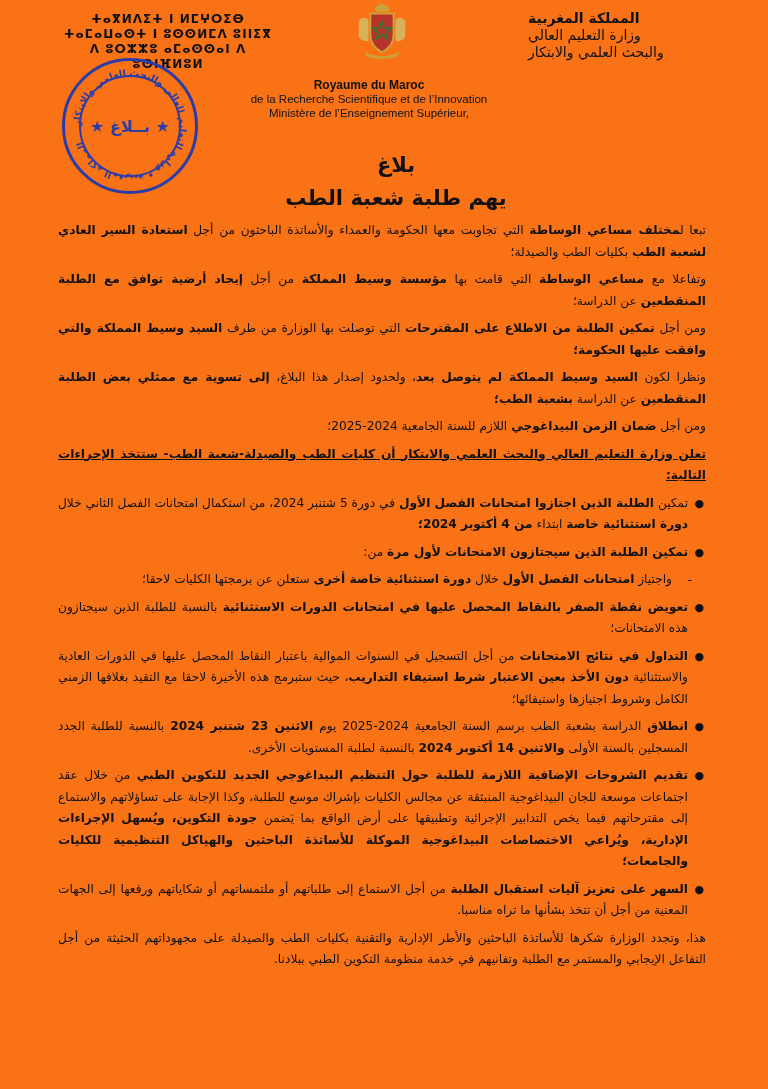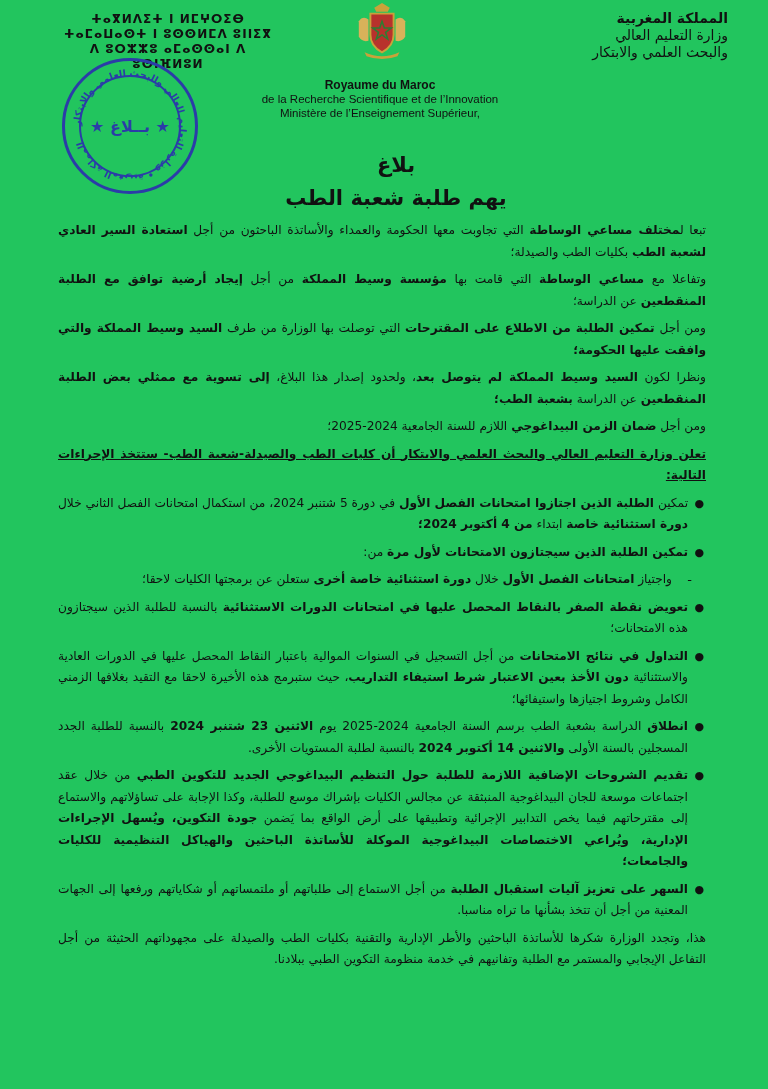--- a/index.html
+++ b/index.html
@@ -4,7 +4,7 @@
 <style>
   html, body { margin: 0; padding: 0; background: #ffffff; }
   body { width: 768px; height: 1089px; position: relative; overflow: hidden; color: #111; font-family: "DejaVu Sans", sans-serif; }
-  .page { position: absolute; inset: 0; background: #22c55e; text-decoration: underline; }
+  .page { position: absolute; inset: 0; background: #f97316; text-decoration: underline; }
 
   .hdr-left { position: absolute; left: 58px; top: 12px; width: 220px; text-align: center; font-family: "DejaVu Sans", sans-serif; font-size: 12px; line-height: 15px; font-weight: bold; letter-spacing: 1px; color: #111; }
   .hdr-right { position: absolute; right: 40px; top: 10px; width: 200px; direction: rtl; text-align: right; font-family: "DejaVu Sans", sans-serif; font-size: 14px; line-height: 17px; color: #111; }

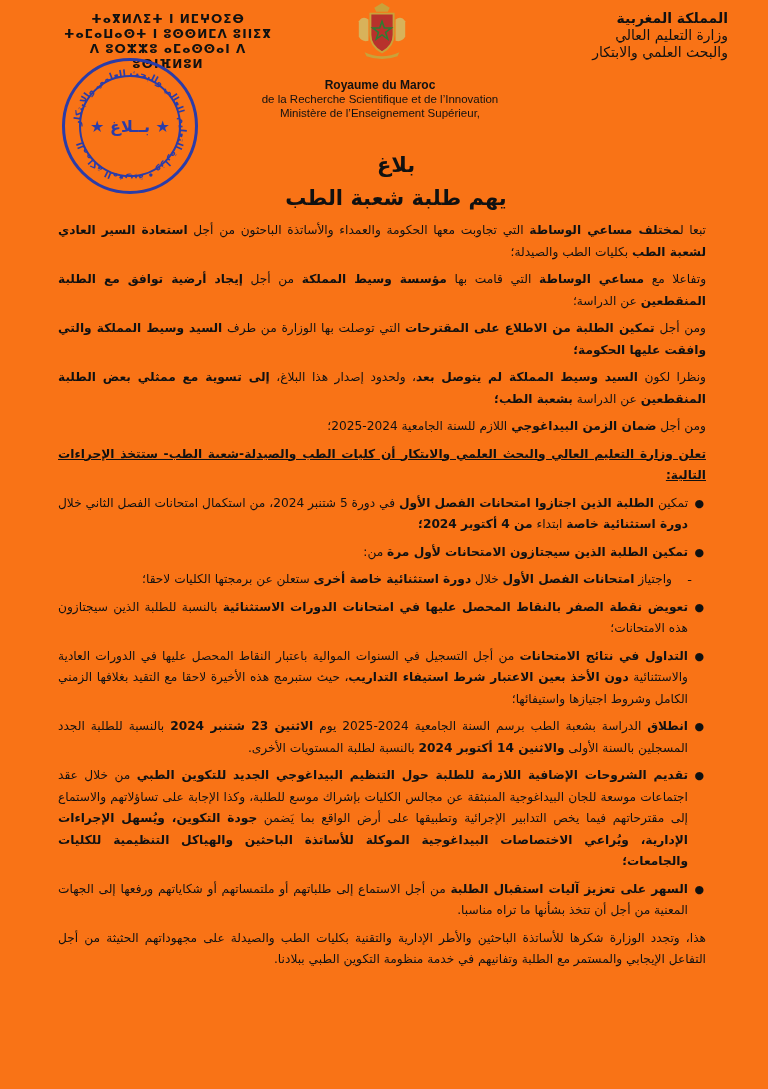--- a/index.html
+++ b/index.html
@@ -7,7 +7,7 @@
   .page { position: absolute; inset: 0; background: #f97316; text-decoration: underline; }
 
   .hdr-left { position: absolute; left: 58px; top: 12px; width: 220px; text-align: center; font-family: "DejaVu Sans", sans-serif; font-size: 12px; line-height: 15px; font-weight: bold; letter-spacing: 1px; color: #111; }
-  .hdr-right { position: absolute; right: 40px; top: 10px; width: 200px; direction: rtl; text-align: right; font-family: "DejaVu Sans", sans-serif; font-size: 14px; line-height: 17px; color: #111; }
+  .hdr-right { position: absolute; right: 40px; top: 10px; width: 200px; direction: rtl; text-align: left; font-family: "DejaVu Sans", sans-serif; font-size: 14px; line-height: 17px; color: #111; }
   .hdr-right .l1 { font-weight: bold; }
 
   .emblem { position: absolute; left: 353px; top: 2px; width: 58px; height: 58px; }

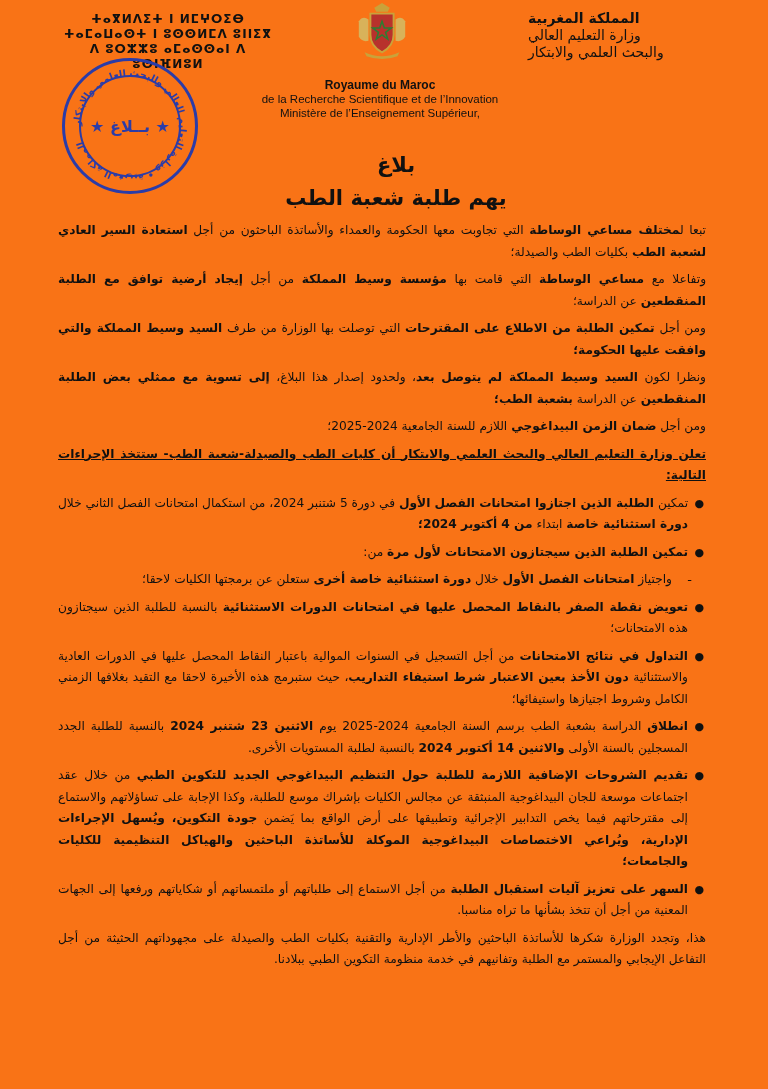--- a/index.html
+++ b/index.html
@@ -11,7 +11,7 @@
   .hdr-right .l1 { font-weight: bold; }
 
   .emblem { position: absolute; left: 353px; top: 2px; width: 58px; height: 58px; }
-  .hdr-center { position: absolute; left: 230px; top: 78px; width: 300px; text-align: center; font-family: "Liberation Sans", sans-serif; font-size: 11.5px; line-height: 14px; color: #111; }
+  .hdr-center { position: absolute; left: 219px; top: 78px; width: 300px; text-align: center; font-family: "Liberation Sans", sans-serif; font-size: 11.5px; line-height: 14px; color: #111; }
   .hdr-center .fr1 { font-weight: bold; font-size: 12px; }
 
   .stamp { position: absolute; left: 62px; top: 58px; width: 136px; height: 136px; border-radius: 50%; border: 3px solid #2b3ca8; box-sizing: border-box; }

